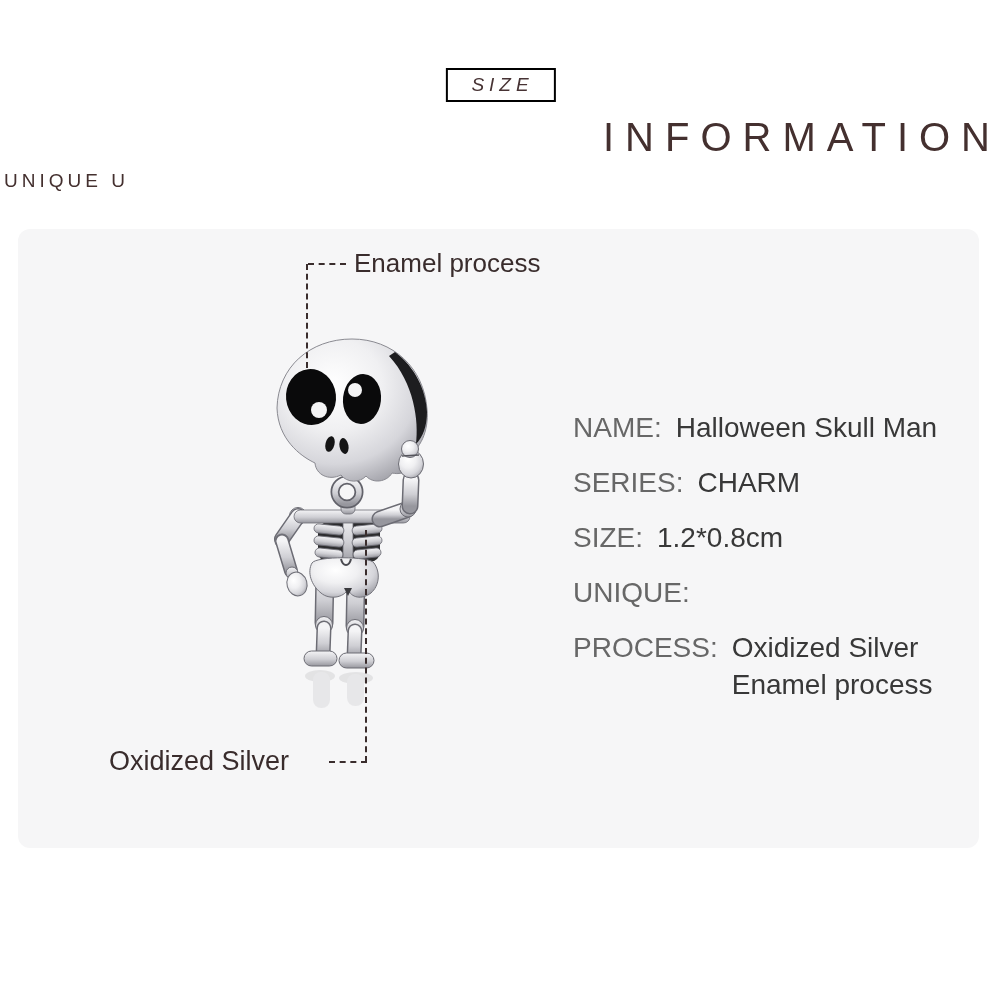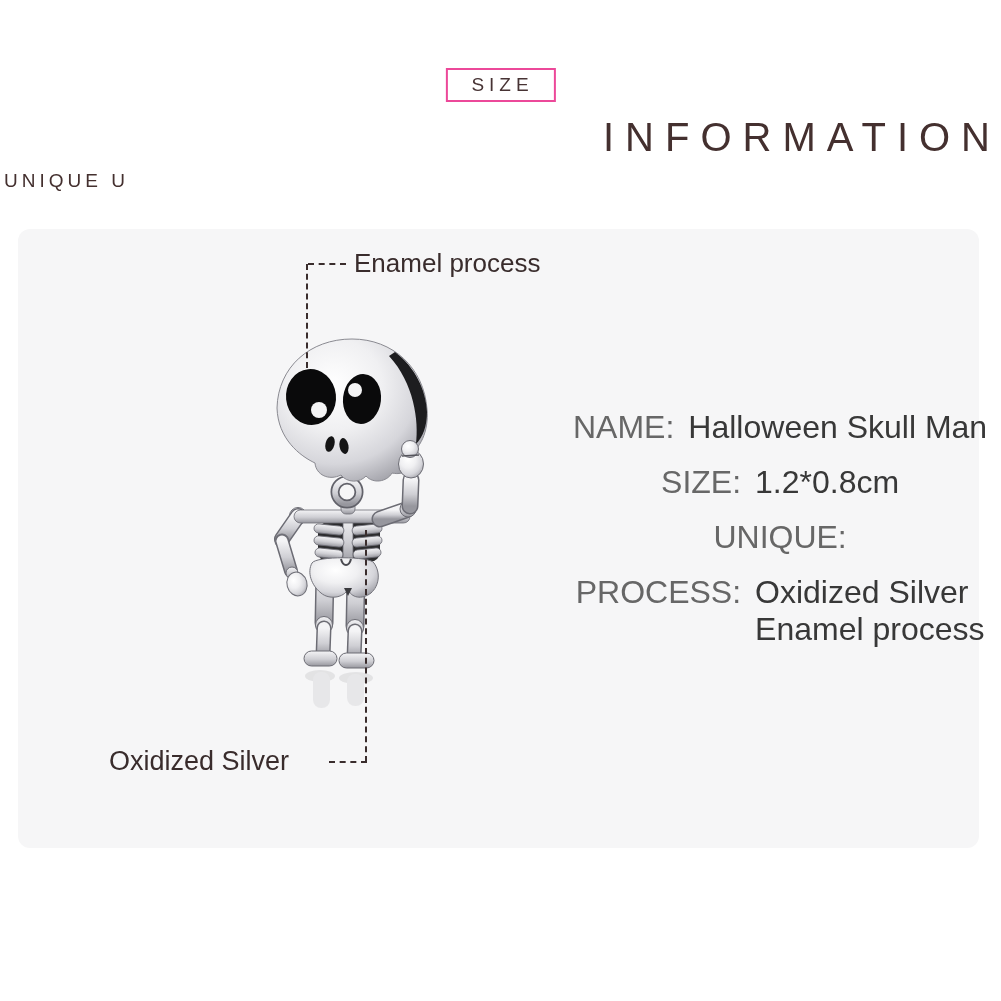--- a/index.html
+++ b/index.html
@@ -12,9 +12,10 @@
   
   .size-badge{
     position:absolute;top:68px;left:50%;transform:translateX(-50%);
-    border:2px solid #ec4899;color:#473334;
+    border:2px solid #000000;color:#473334;
     font-size:19px;letter-spacing:5px;padding:4px 20px 4px 24px;
     white-space:nowrap;
+    font-style:italic;
   }
   .page-title{
     position:absolute;top:115px;left:0;width:100%;text-align:right;

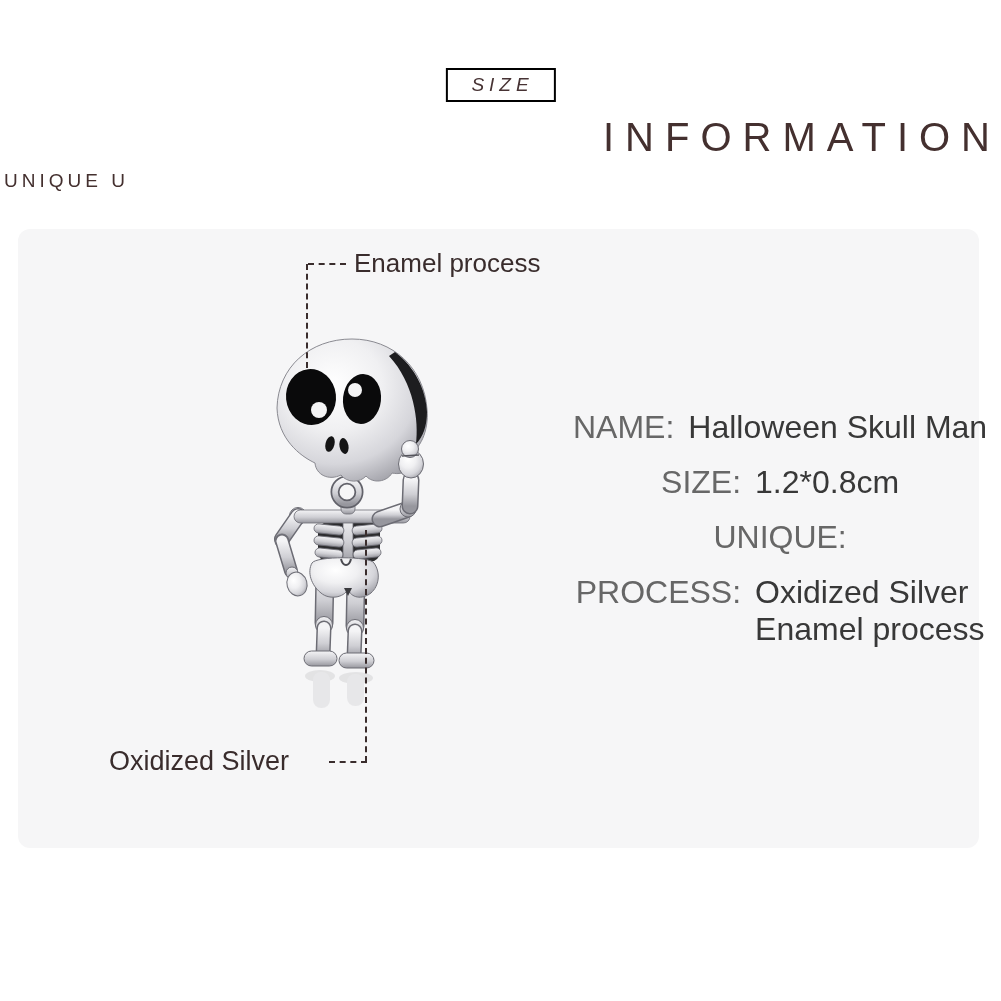--- a/index.html
+++ b/index.html
@@ -50,7 +50,7 @@
   .info-block{position:absolute;left:573px;top:409px;z-index:3;}
   .info-row{
     display:flex;align-items:flex-start;
-    font-size:32px;line-height:37px;margin-bottom:18px;white-space:nowrap;justify-content:center;
+    font-size:28px;line-height:37px;margin-bottom:18px;white-space:nowrap;
   }
   .info-label{color:#676767;font-weight:normal;}
   .info-value{color:#383838;margin-left:14px;}

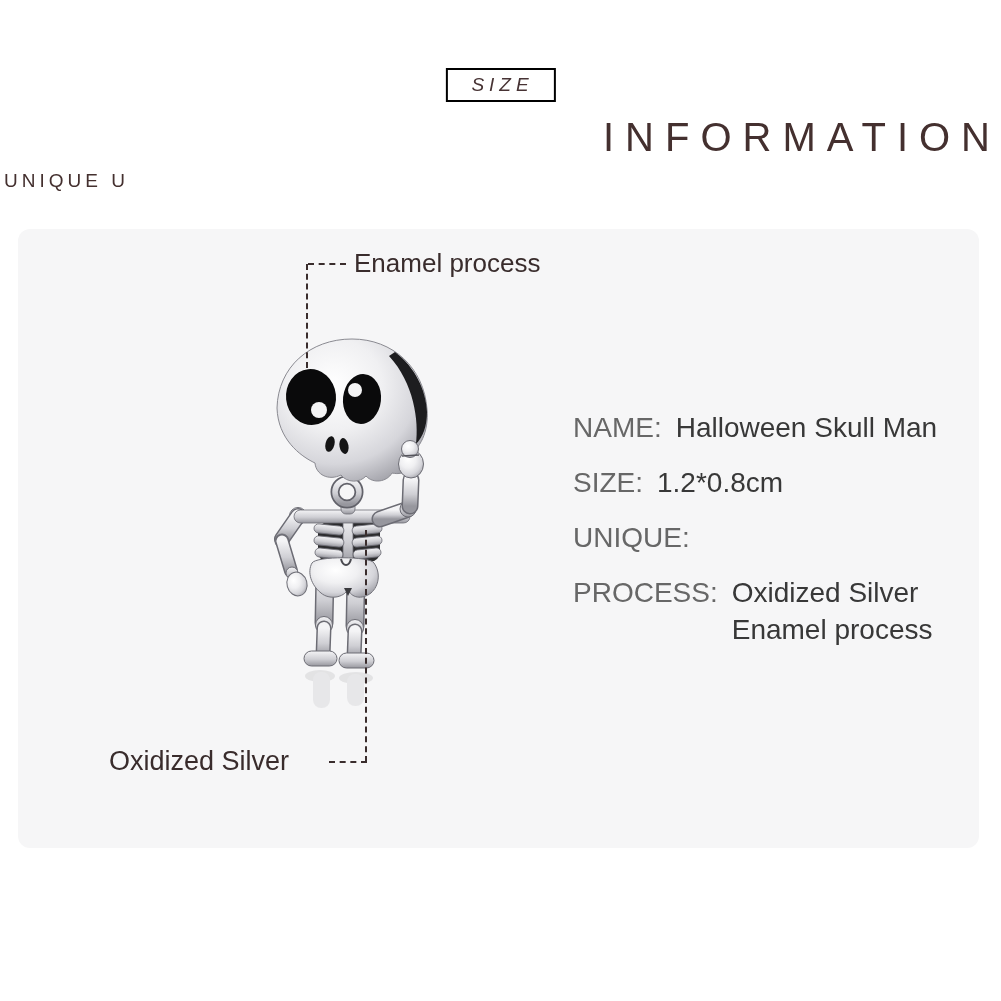--- a/index.html
+++ b/index.html
@@ -178,6 +178,10 @@
       <span class="info-value">Halloween Skull Man</span>
     </div>
     <div class="info-row">
+      <span class="info-label">SERIES:</span>
+      <span class="info-value">CHARM</span>
+    </div>
+    <div class="info-row">
       <span class="info-label">SIZE:</span>
       <span class="info-value">1.2*0.8cm</span>
     </div>

